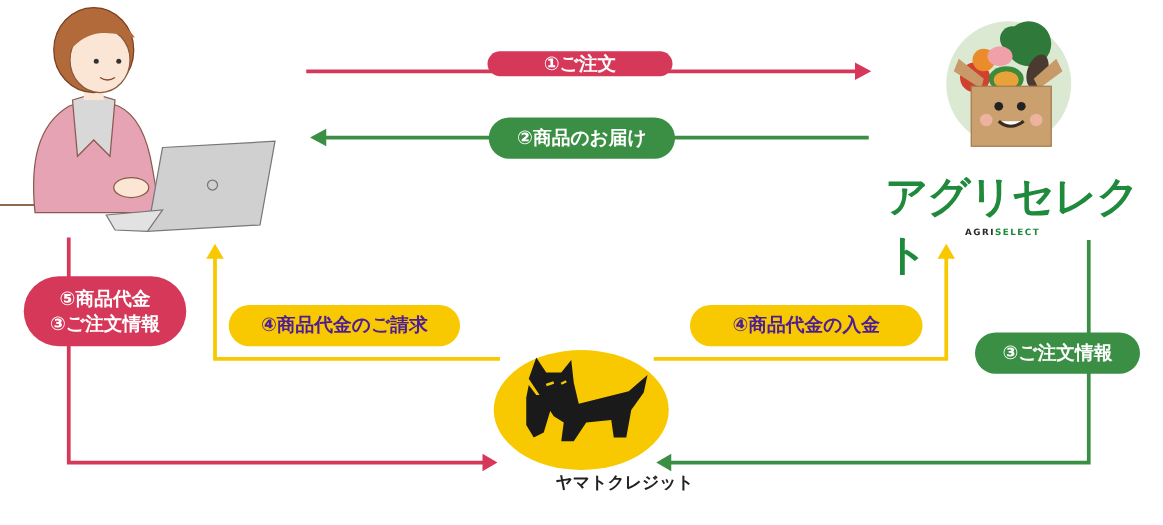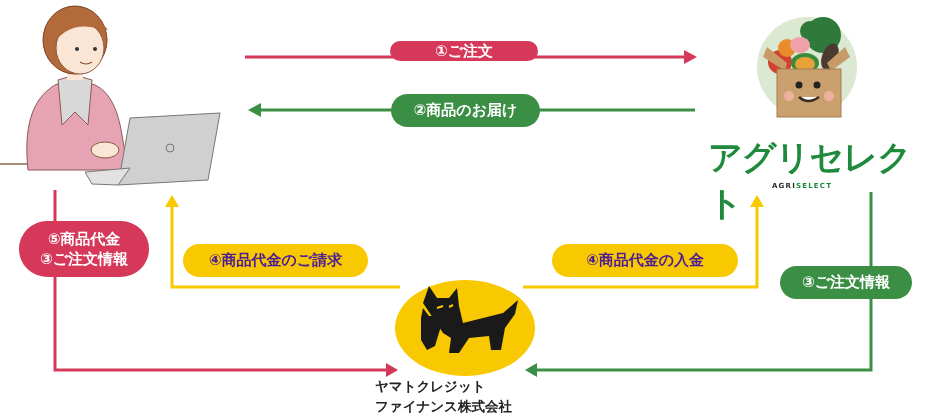--- a/index.html
+++ b/index.html
@@ -10,7 +10,7 @@
   .pill.green { background:#3b8f45; }
   .pill.yellow { background:#f8c900; color:#4c1d95; }
   svg.lines { position:absolute; left:0; top:0; }
-  .company { position:absolute; left:375px; top:376px; width:180px; text-align:left; font-weight:bold; font-size:13.5px; color:#222; line-height:20px; }
+  .company { position:absolute; left:375px; top:376px; width:180px; text-align:right; font-weight:bold; font-size:13.5px; color:#222; line-height:20px; }
   .logo-text { position:absolute; left:708px; top:135px; font-weight:bold; font-size:34px; color:#1f8a3c; letter-spacing:-1px; font-family:"DejaVu Sans", sans-serif; }
   .logo-sub { position:absolute; left:772px; top:182px; font-weight:bold; font-size:7px; color:#2a2a2a; letter-spacing:1.2px; }
   .logo-sub .grn { color:#1f8a3c; }

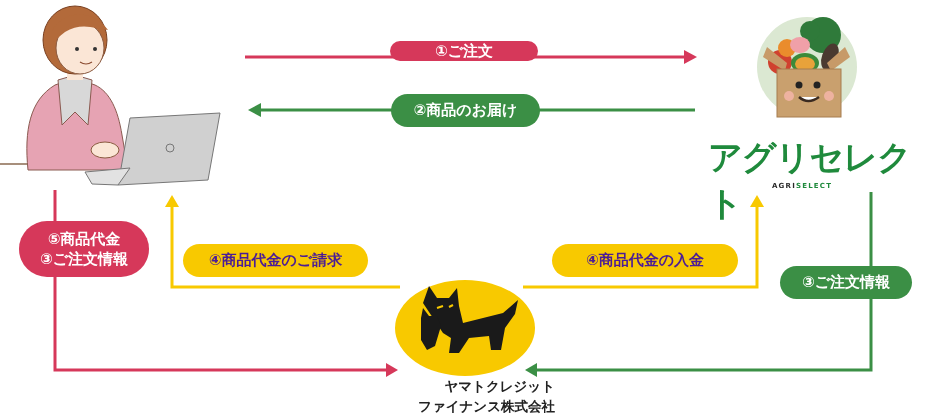--- a/index.html
+++ b/index.html
@@ -106,7 +106,6 @@
 </svg>
 <div class="company">
   <div>ヤマトクレジット</div>
-  <div>ファイナンス株式会社</div>
 </div>
 
 <div class="pill red" style="left:390px;top:41px;width:148px;height:20px;">①ご注文</div>

